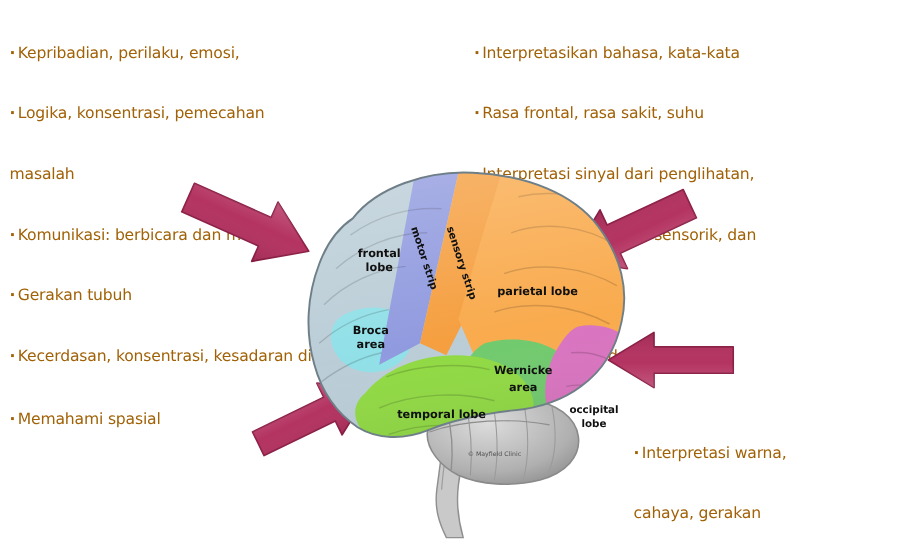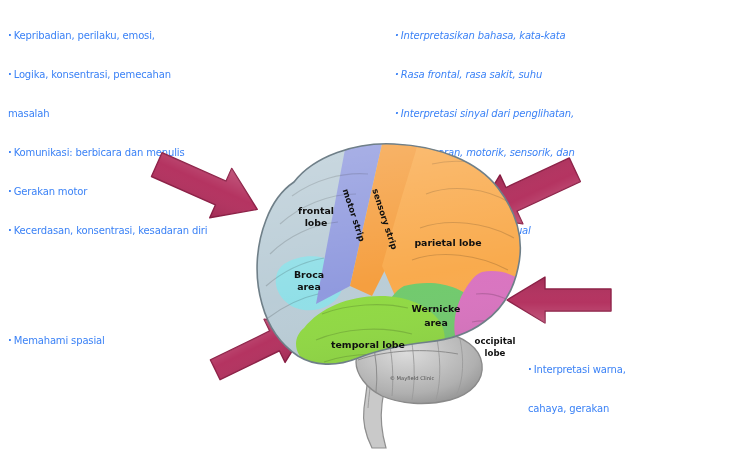--- a/index.html
+++ b/index.html
@@ -16,8 +16,8 @@
   
   .callout{
     position:absolute;
-    color:#3b82f6;
-    font-size:10px;
+    color:#a16207;
+    font-size:13px;
     line-height:1.30;
     font-family:"DejaVu Sans", sans-serif;
     letter-spacing:-0.15px;

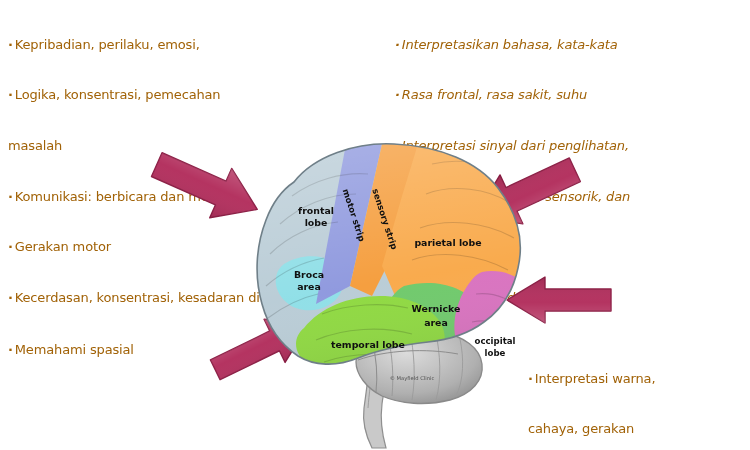--- a/index.html
+++ b/index.html
@@ -27,7 +27,7 @@
   .callout .ln.bullet::before{content:"\00B7";margin-right:2px;font-weight:bold;}
 
   #callout-top-left{left:8px;top:3px;width:385px;}
-  #callout-top-right{left:395px;top:3px;width:350px;font-style:italic;}
+  #callout-top-right{left:395px;top:3px;width:350px;}
   #callout-bottom-left{left:8px;top:308px;width:250px;}
   #callout-bottom-right{left:528px;top:337px;width:215px;}
 

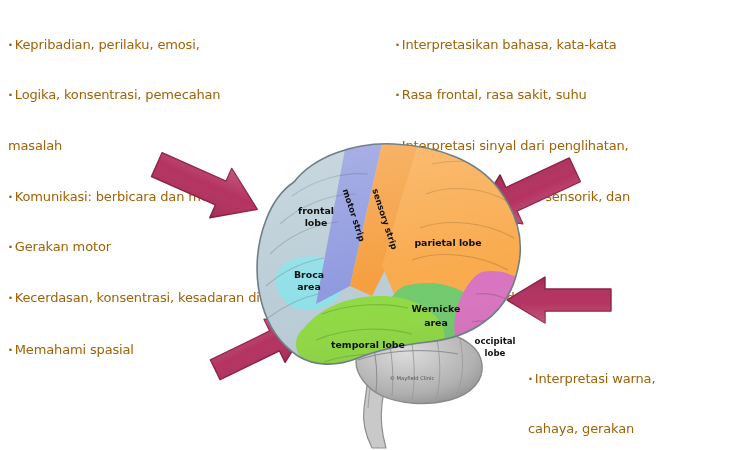--- a/index.html
+++ b/index.html
@@ -71,7 +71,7 @@
     <span class="ln bullet">Logika, konsentrasi, pemecahan</span>
     <span class="ln">masalah</span>
     <span class="ln bullet">Komunikasi: berbicara dan menulis</span>
-    <span class="ln bullet">Gerakan motor</span>
+    <span class="ln bullet">Gerakan tubuh</span>
     <span class="ln bullet">Kecerdasan, konsentrasi, kesadaran diri</span>
   </div>
 

